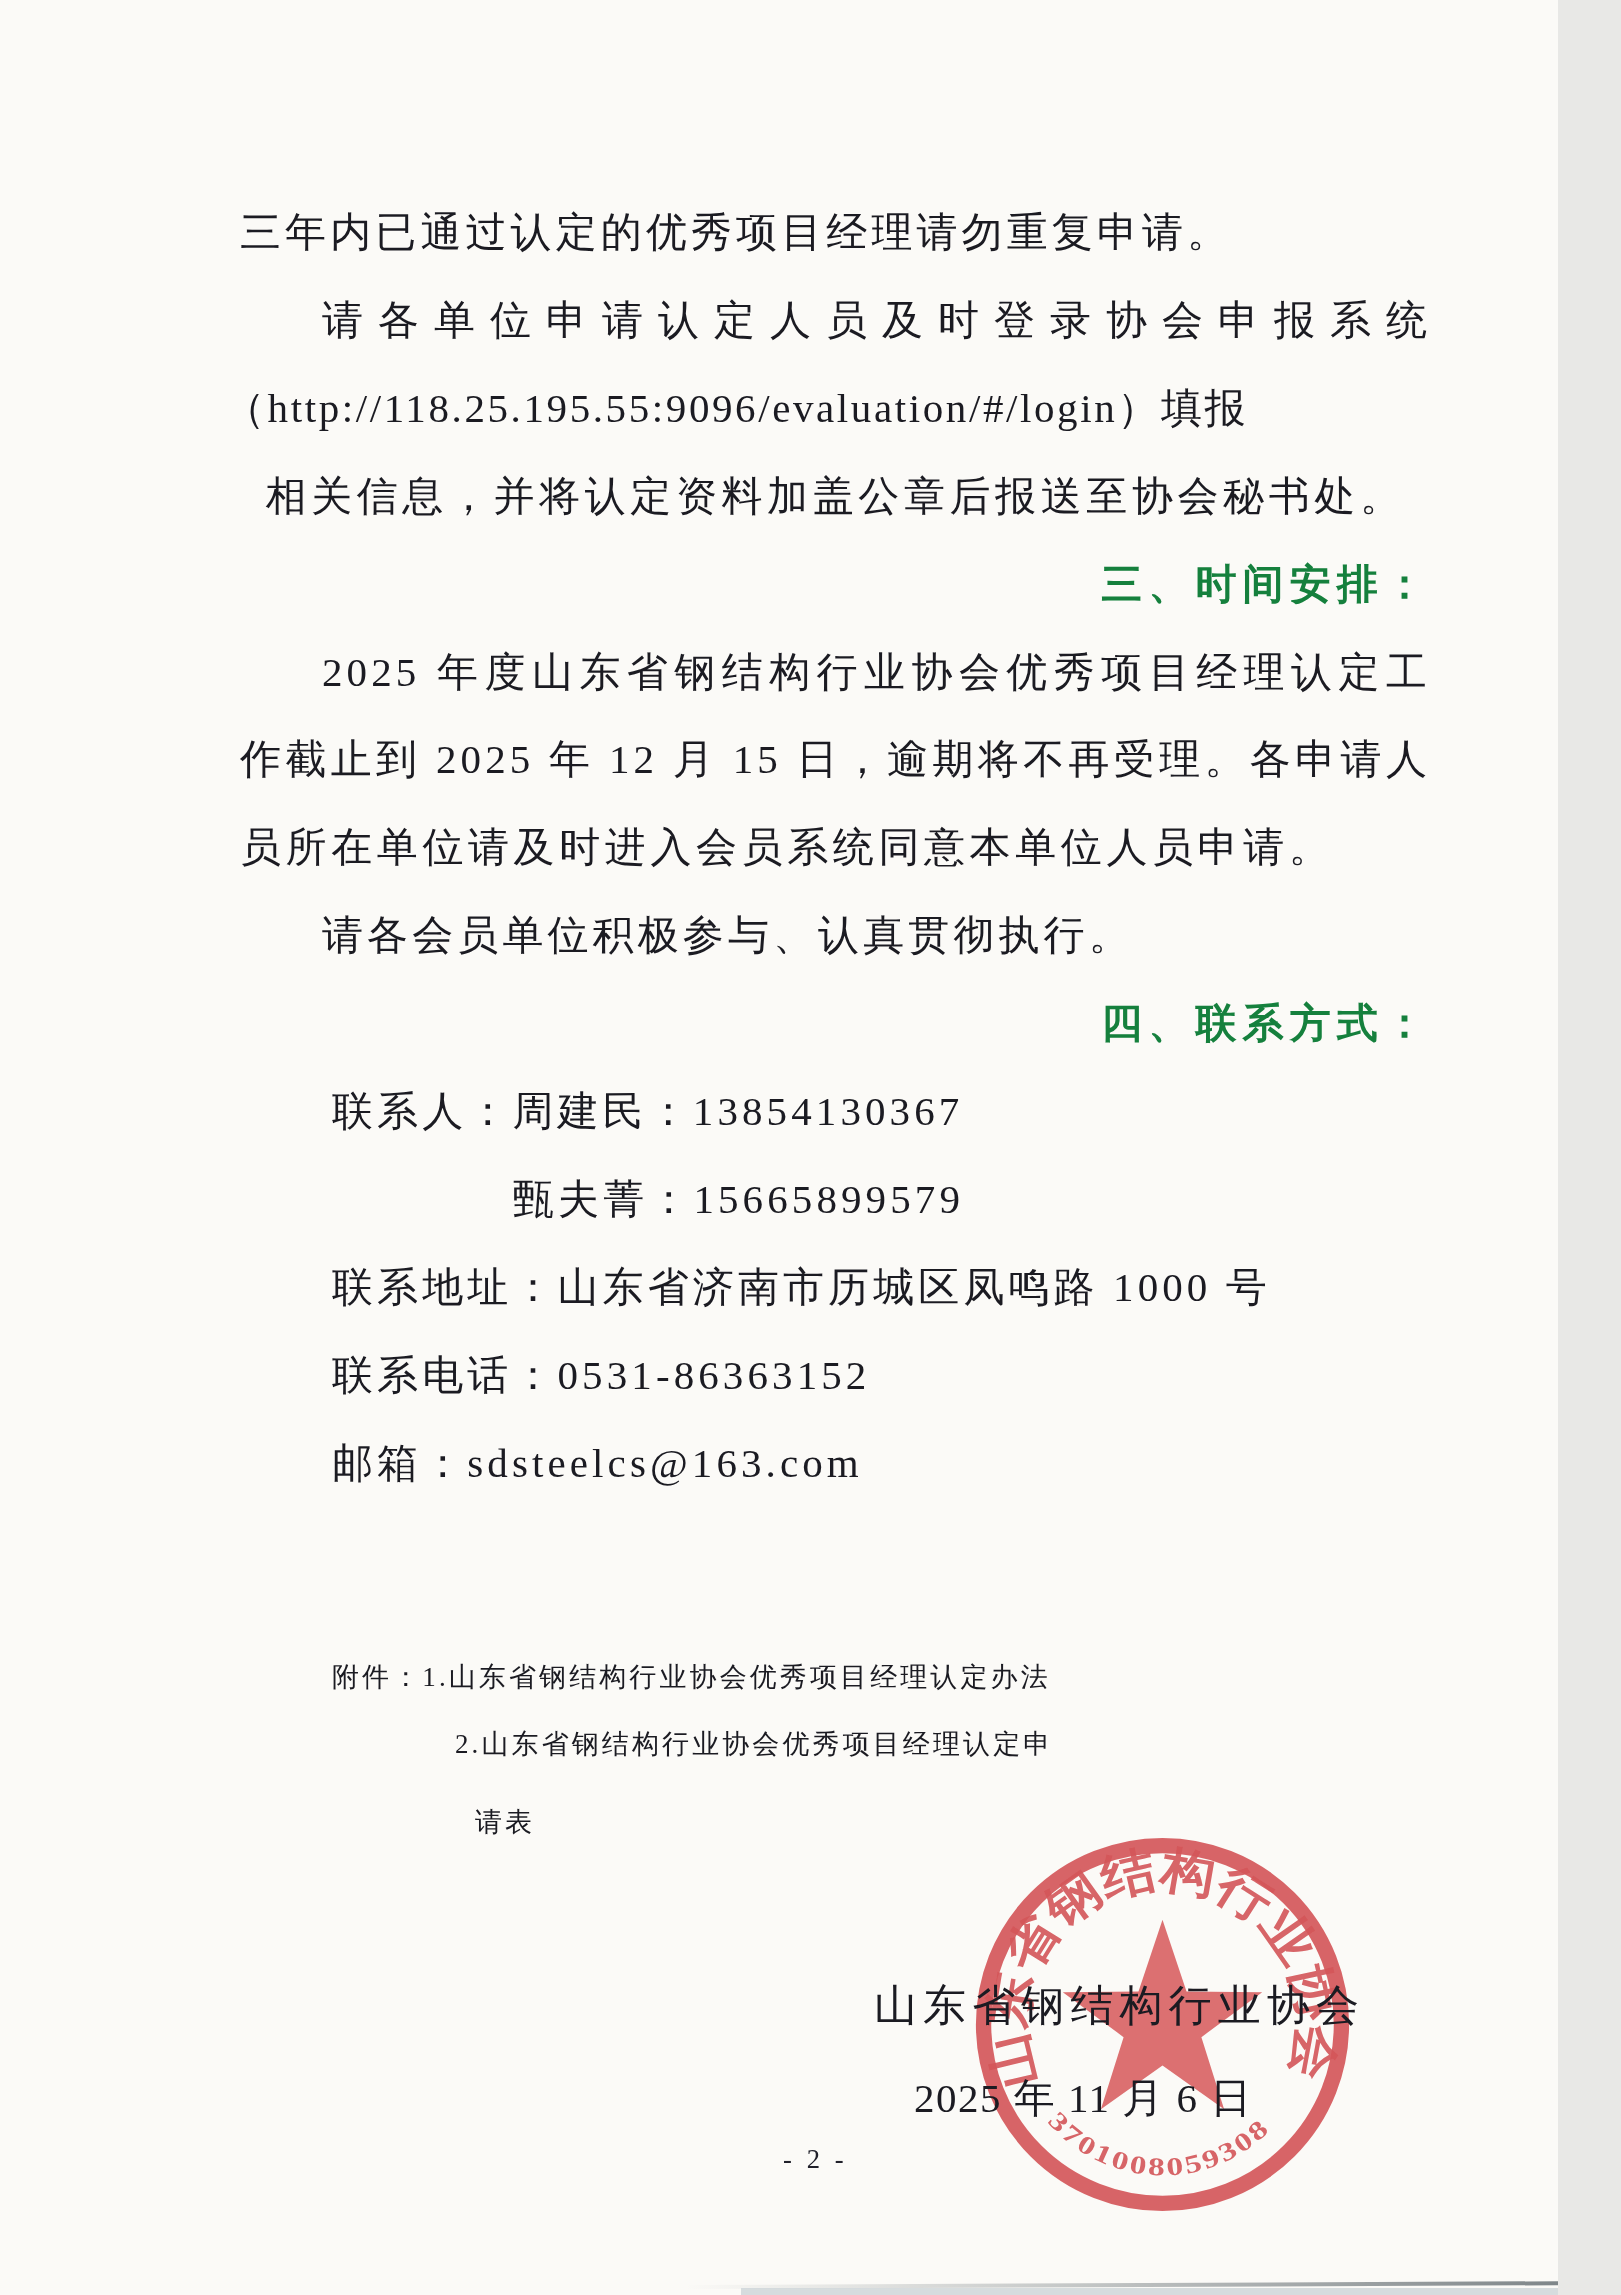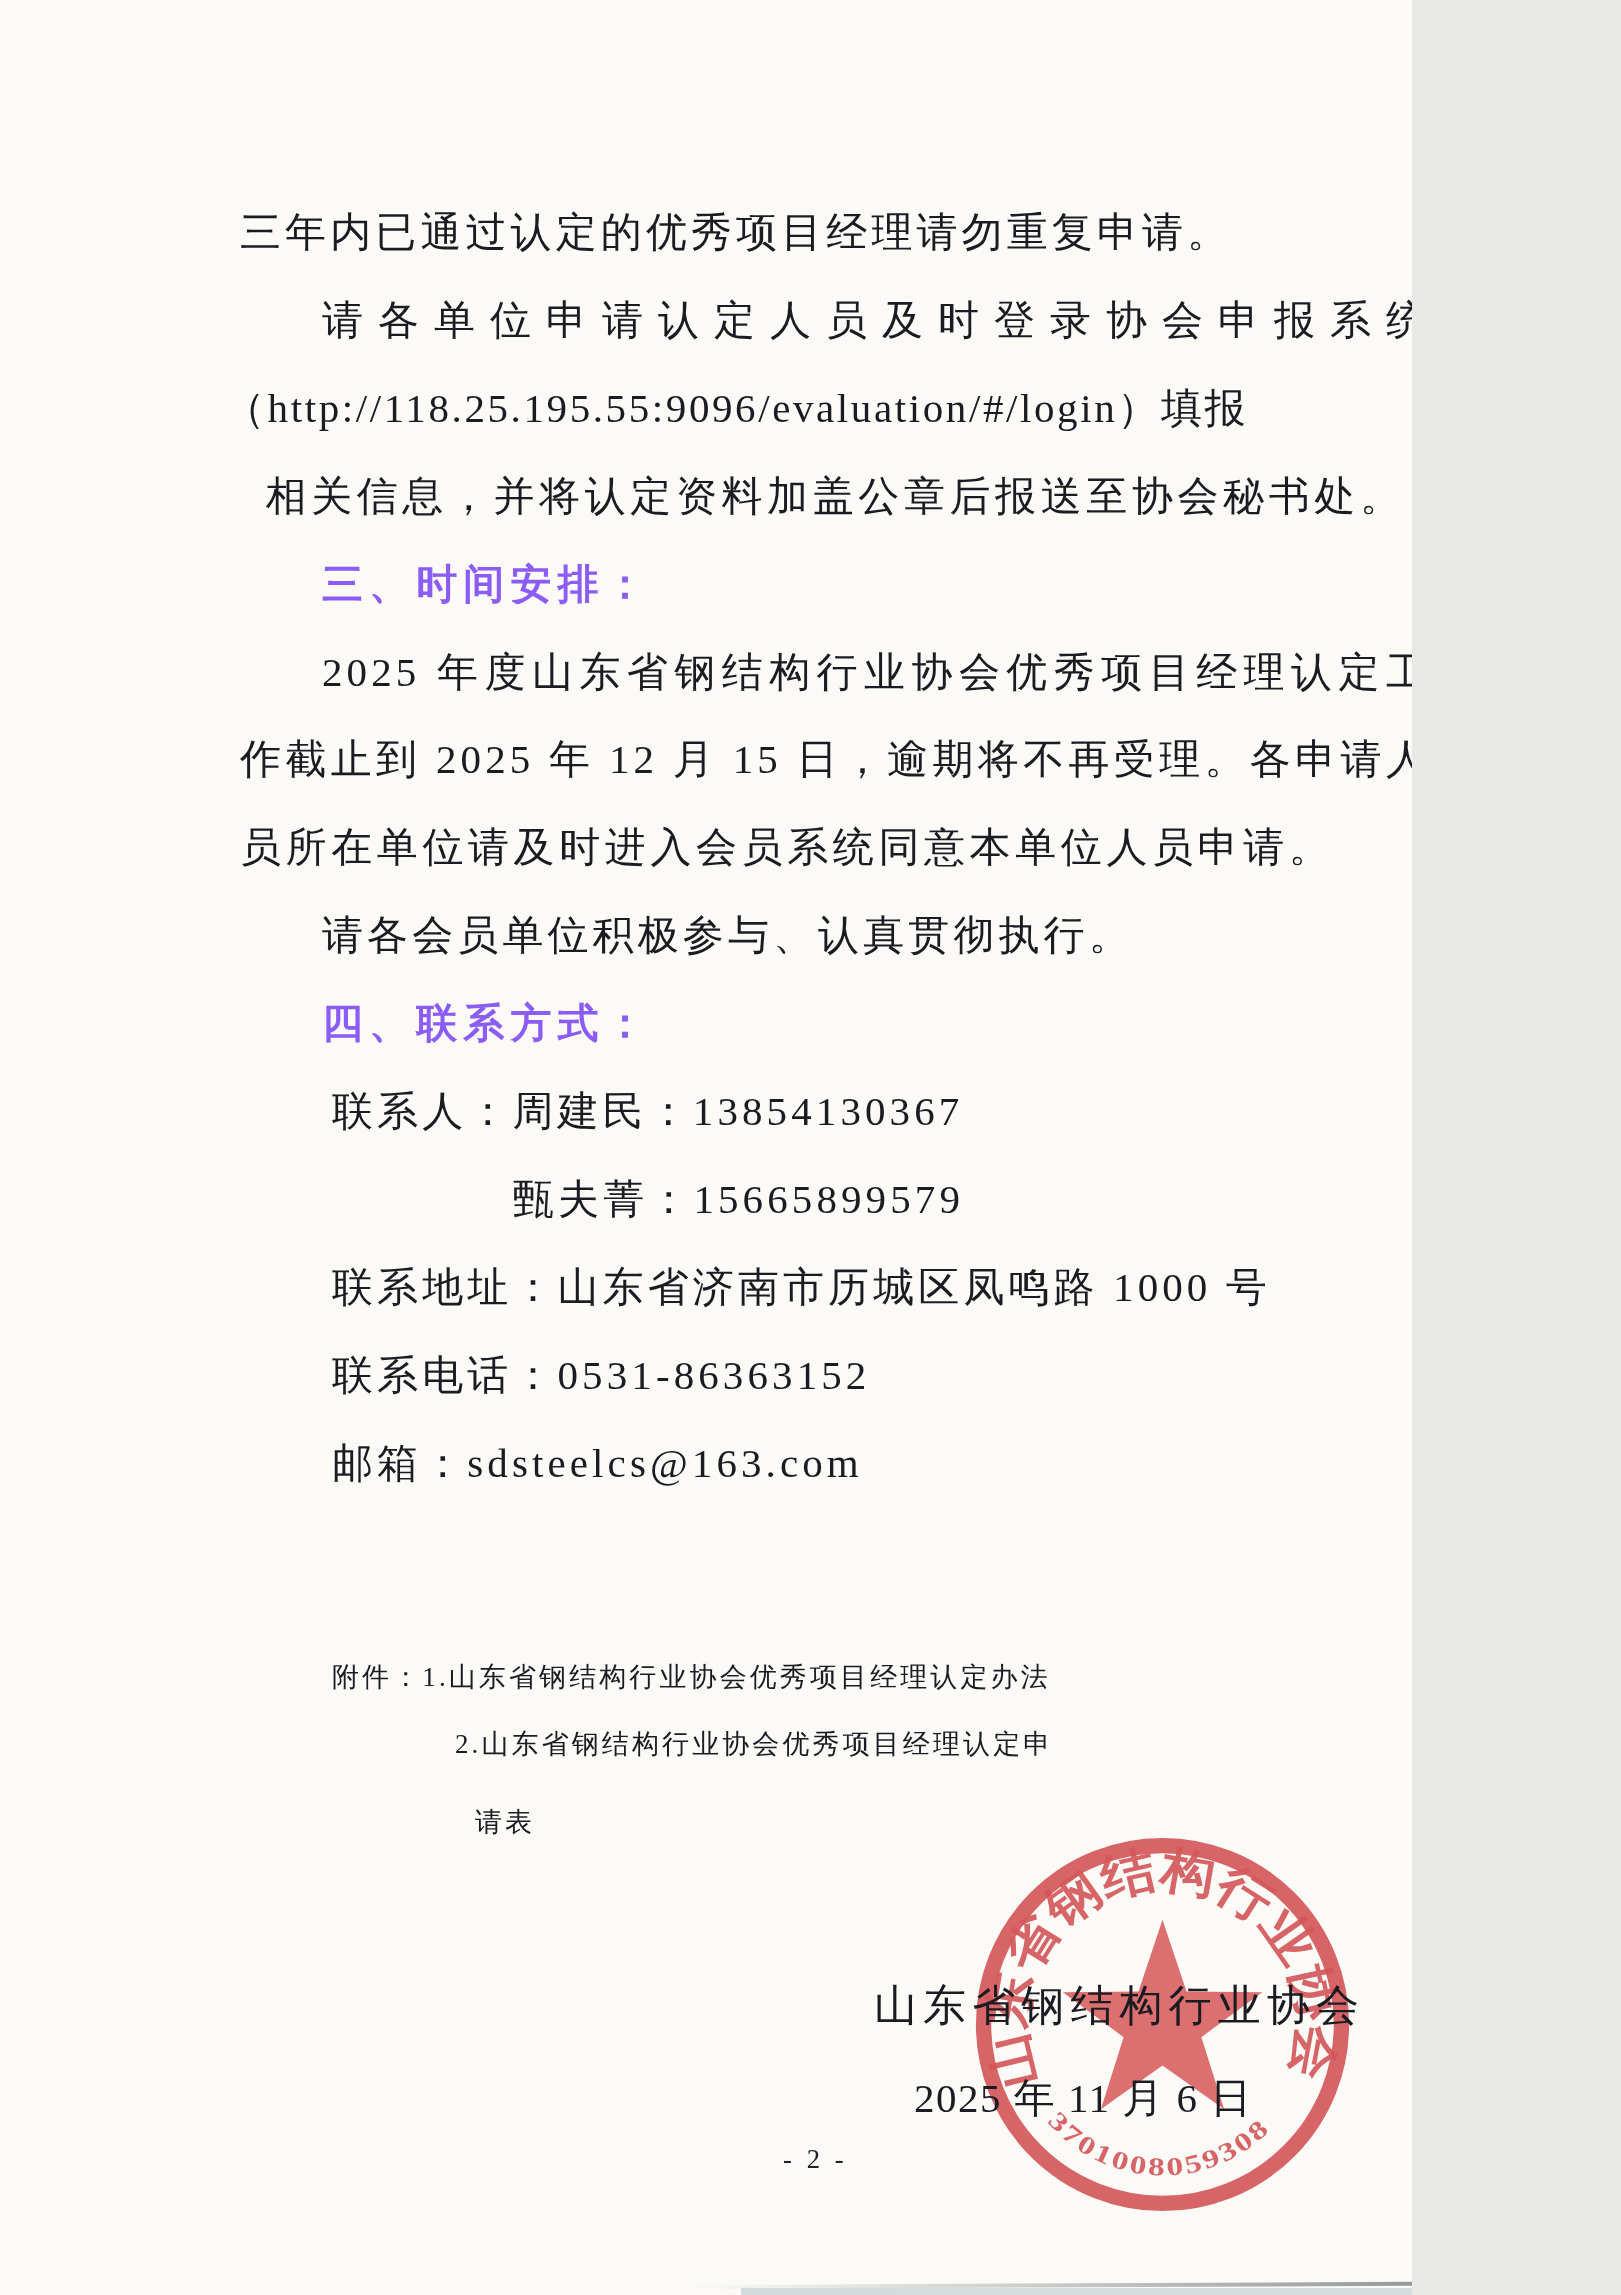--- a/index.html
+++ b/index.html
@@ -5,7 +5,7 @@
   html,body{margin:0;padding:0;background:#e8e8e6;}
   .page{
     position:relative;
-    width:1412px;height:2295px;
+    width:1558px;height:2295px;
     background:#fbfaf7;
     overflow:hidden;
     font-family:"Liberation Serif","DejaVu Serif",serif;

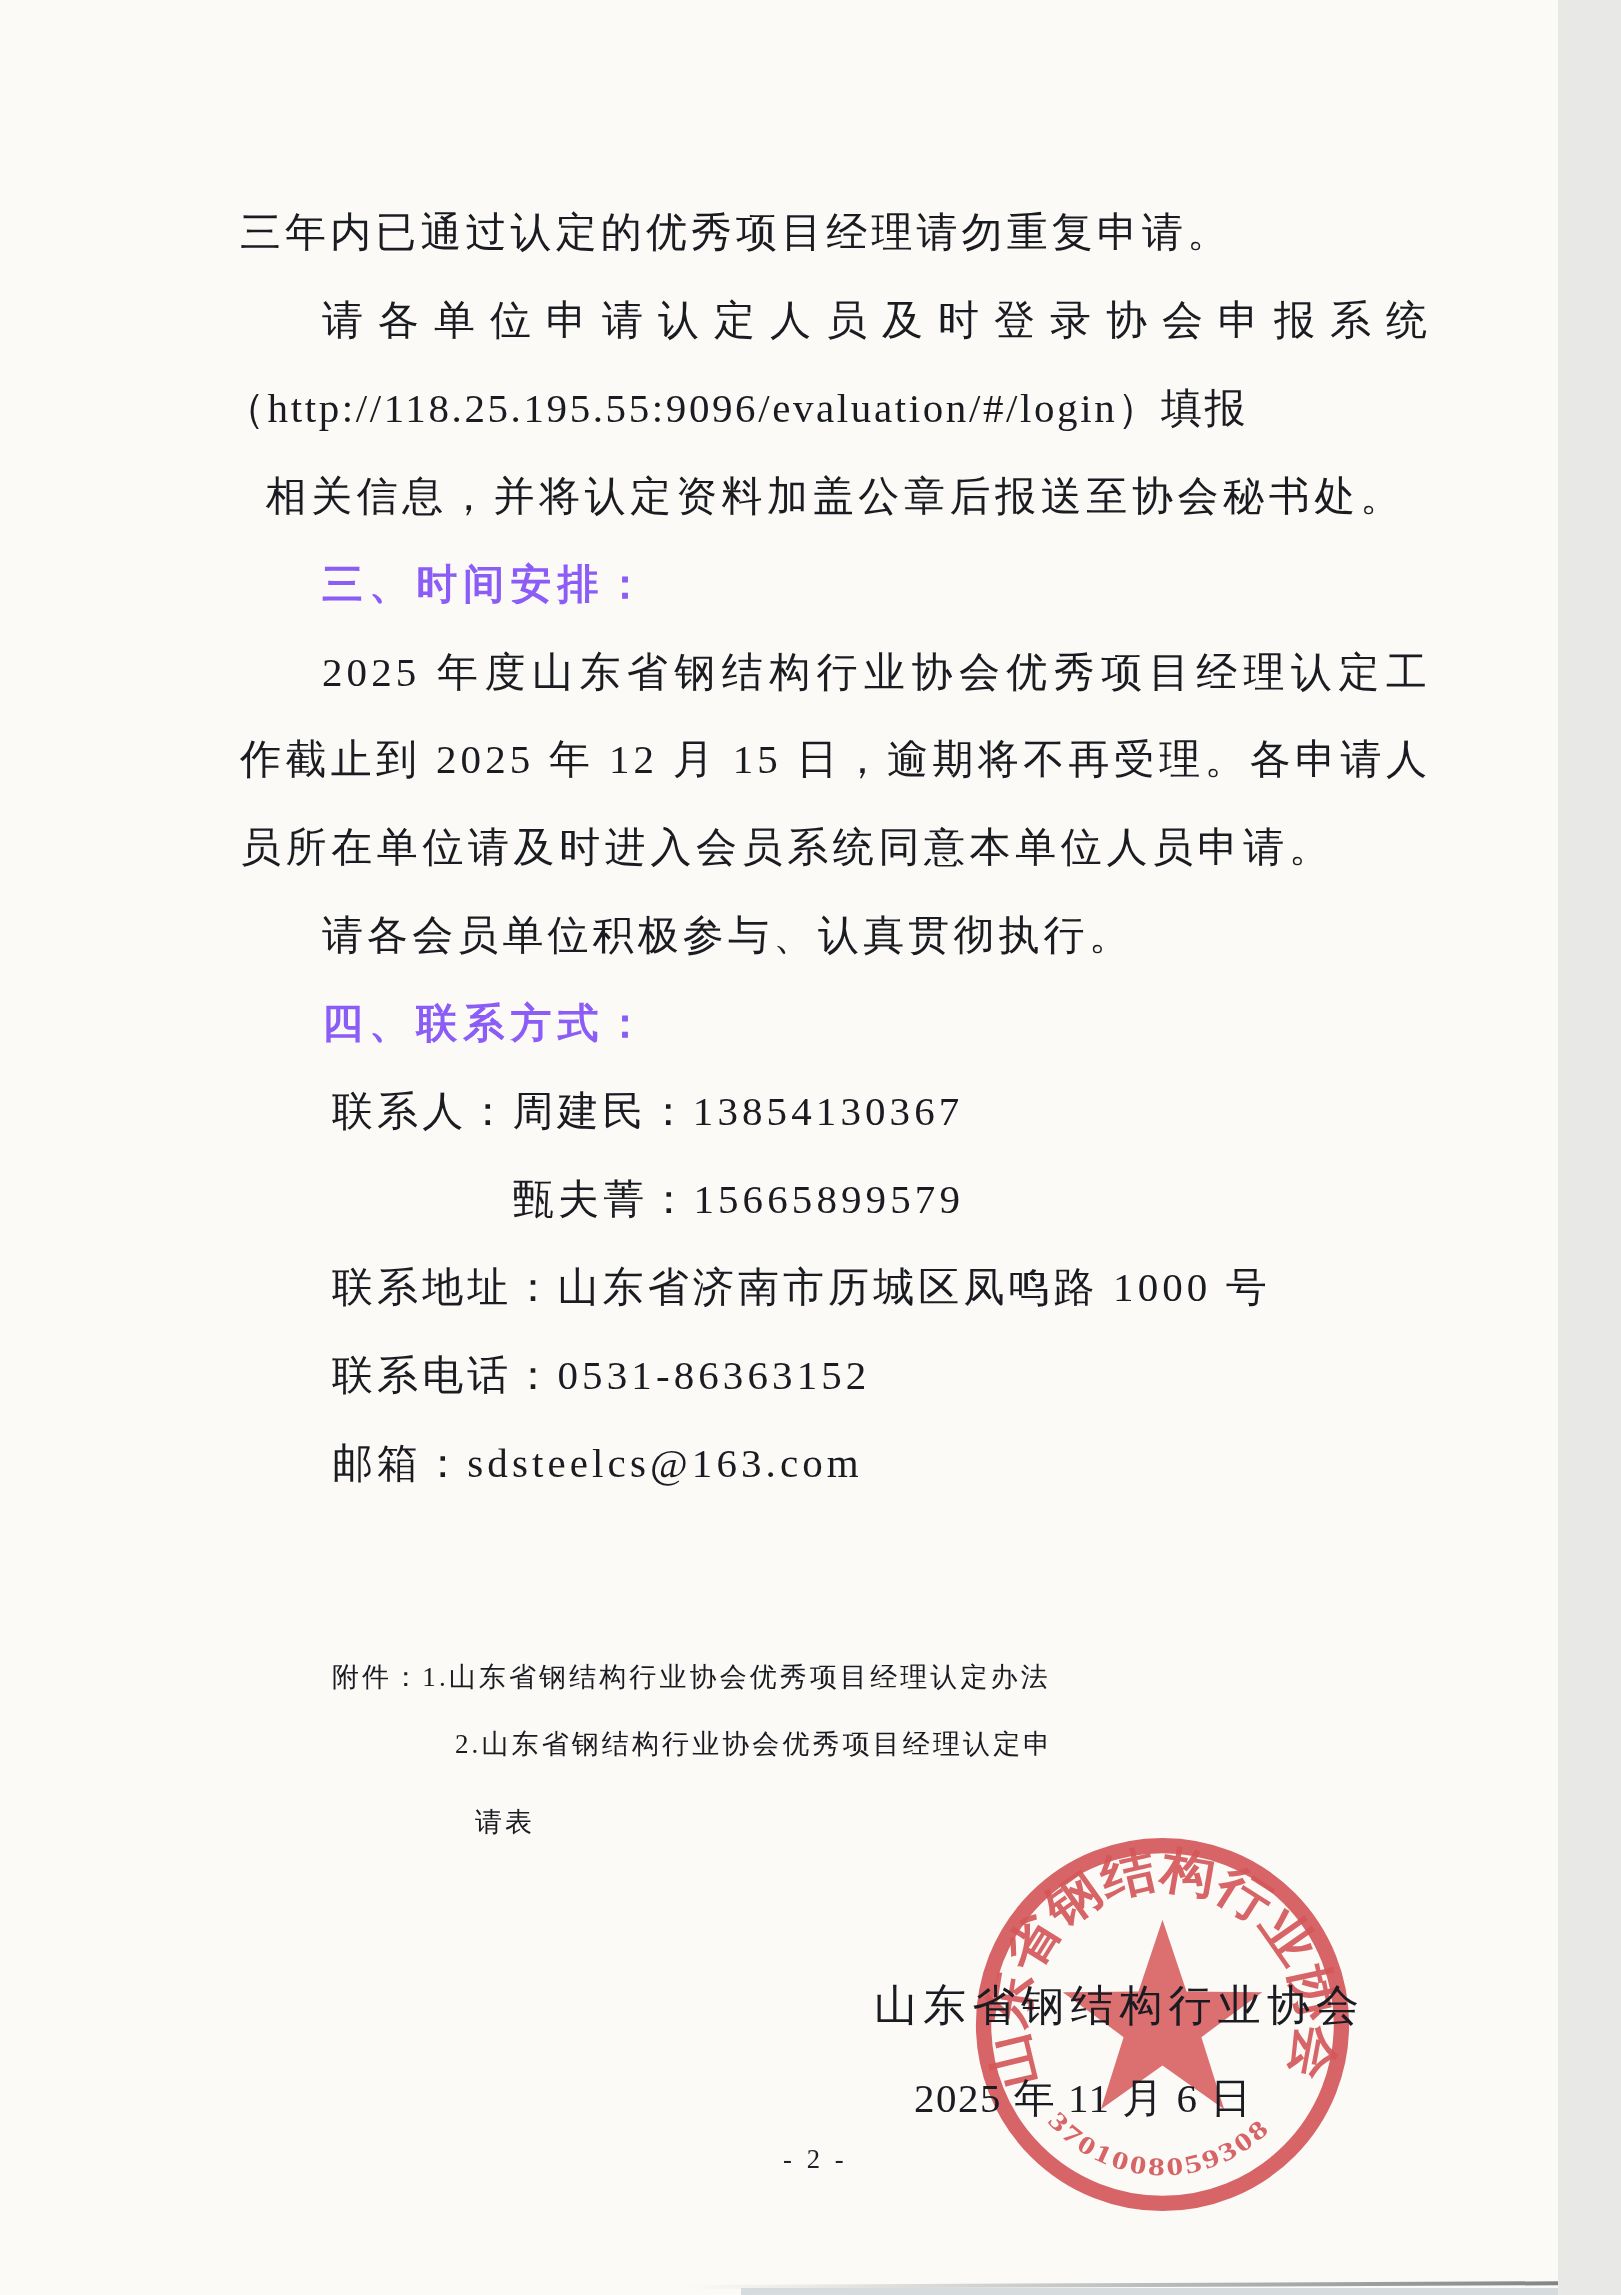--- a/index.html
+++ b/index.html
@@ -23,7 +23,8 @@
   .heading{
     font-family:"Liberation Sans","DejaVu Sans",sans-serif;
     font-weight:700;letter-spacing:6.1px;text-indent:82px;
-    color:#8b5cf6;
+    color:#15803d;
+    text-align:right;
   }
   .l0{top:207px;}
   .l1{top:295px;text-indent:82px;}

